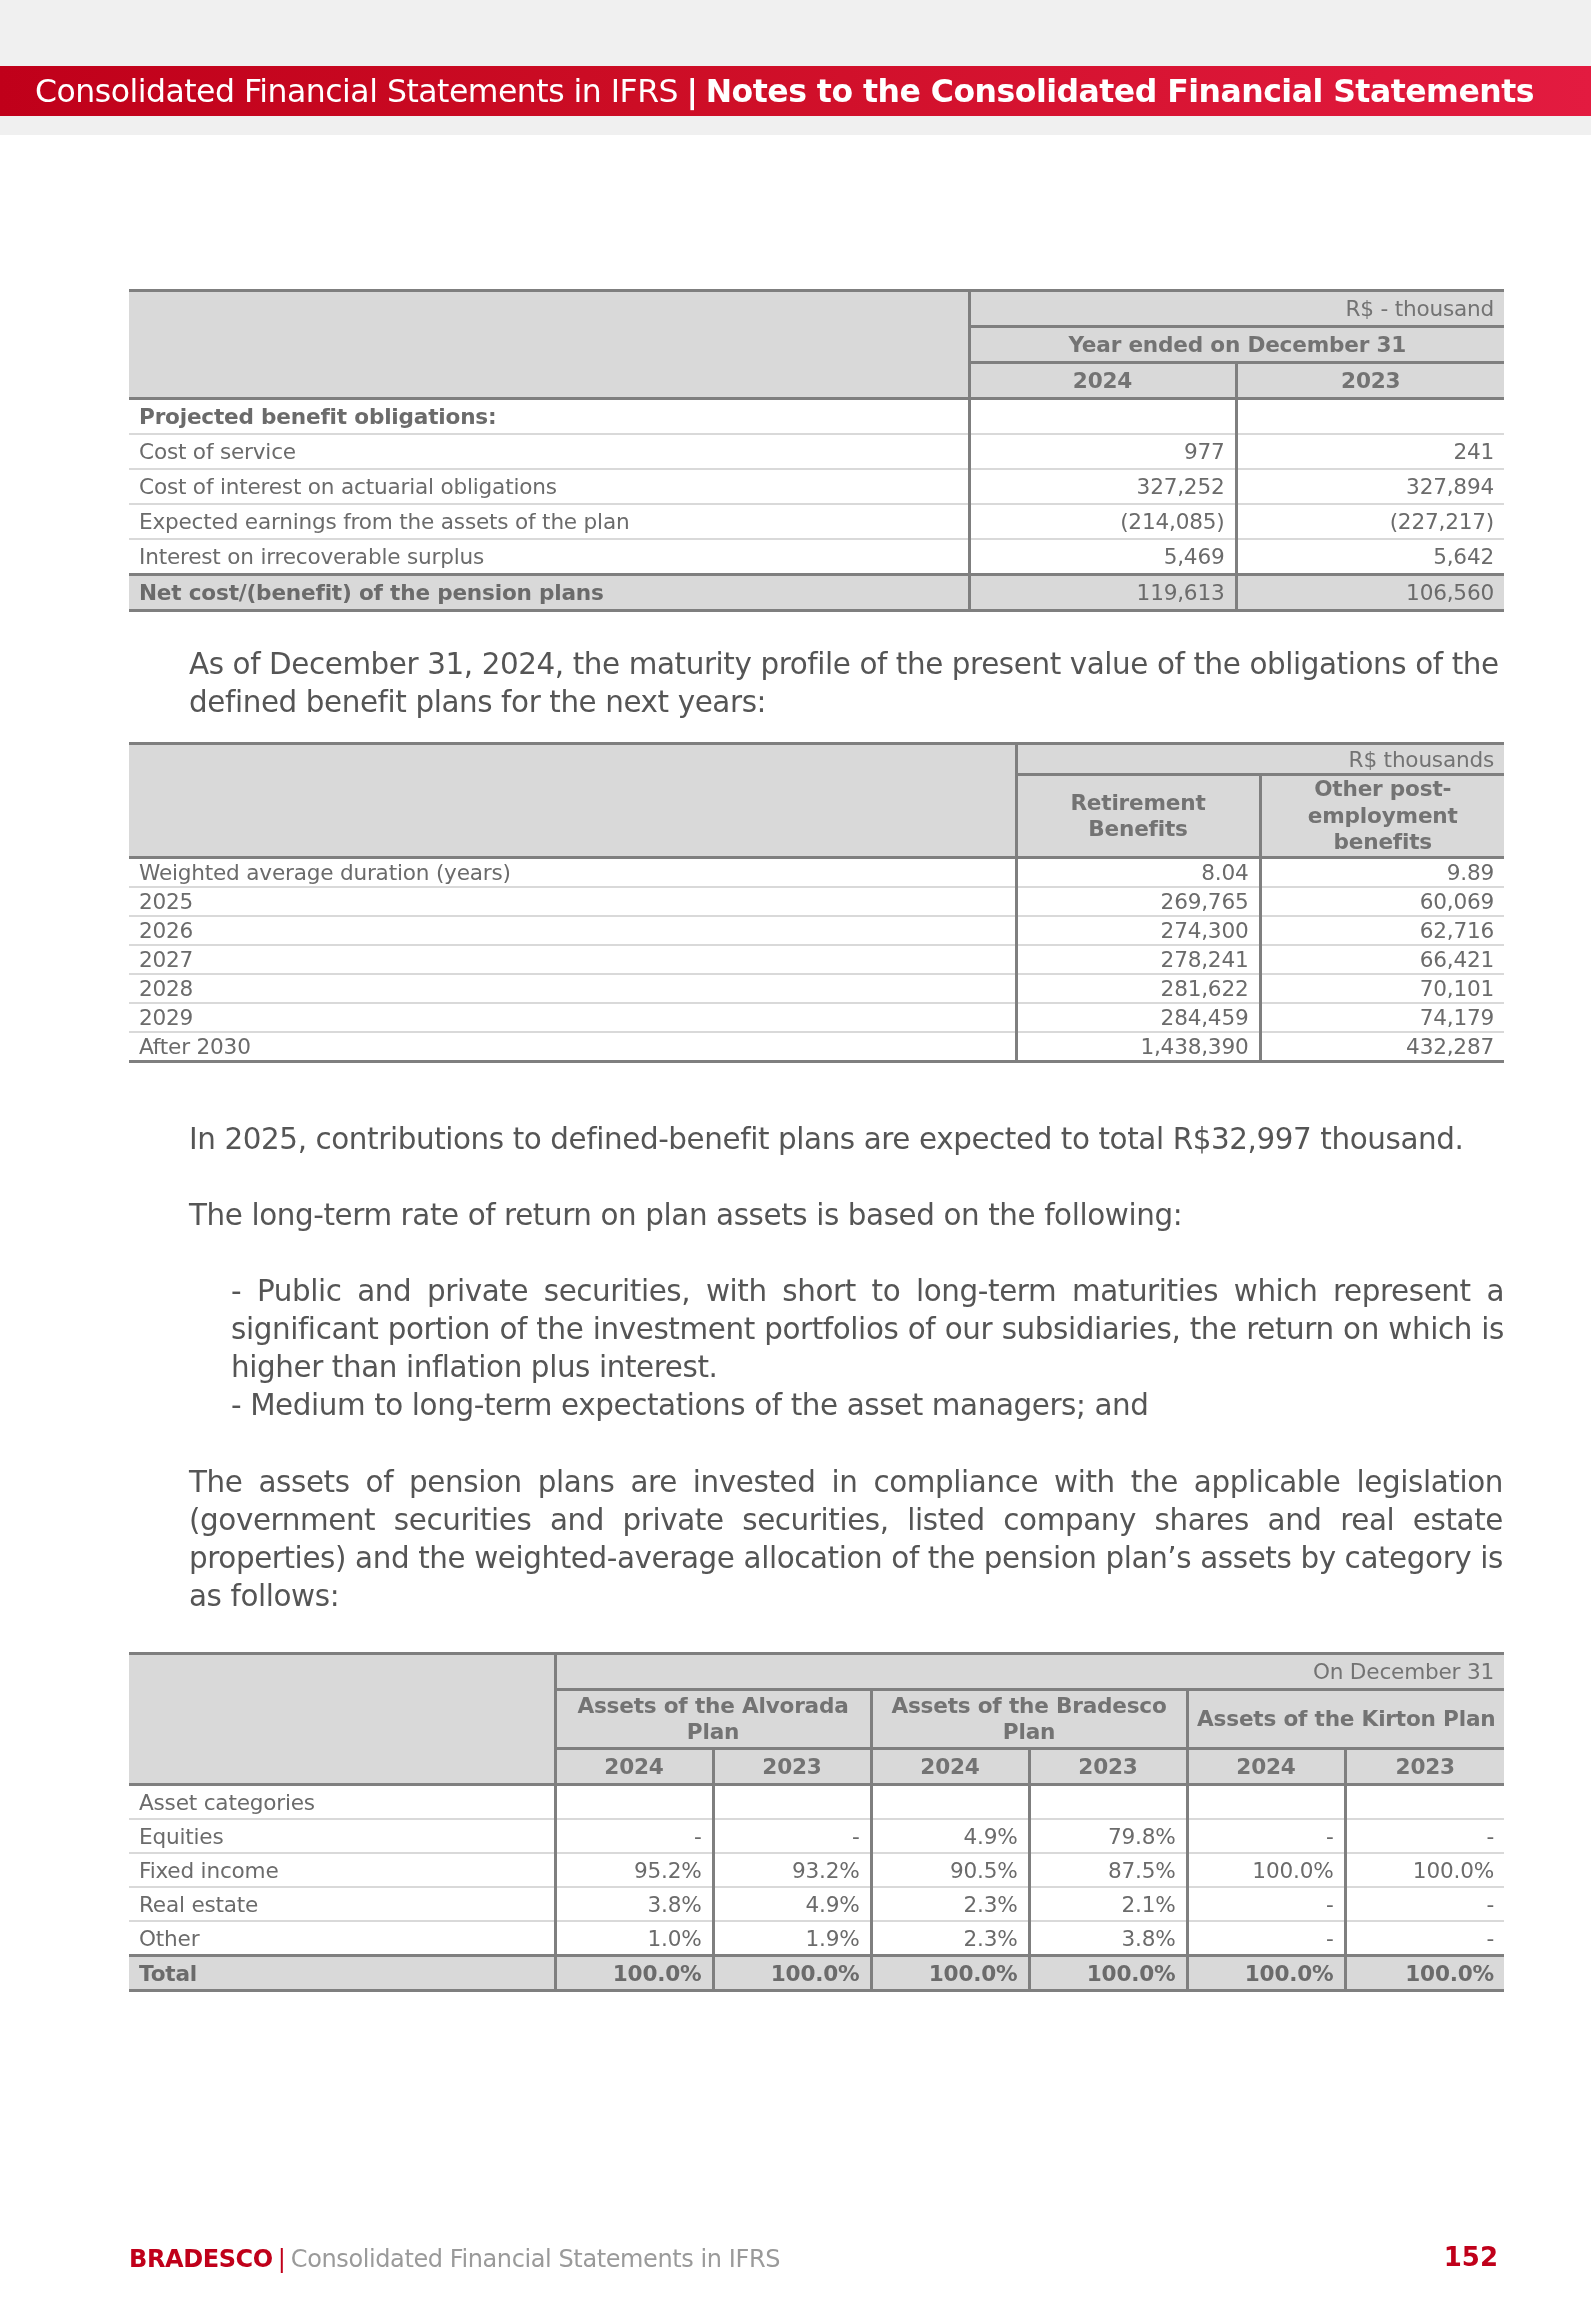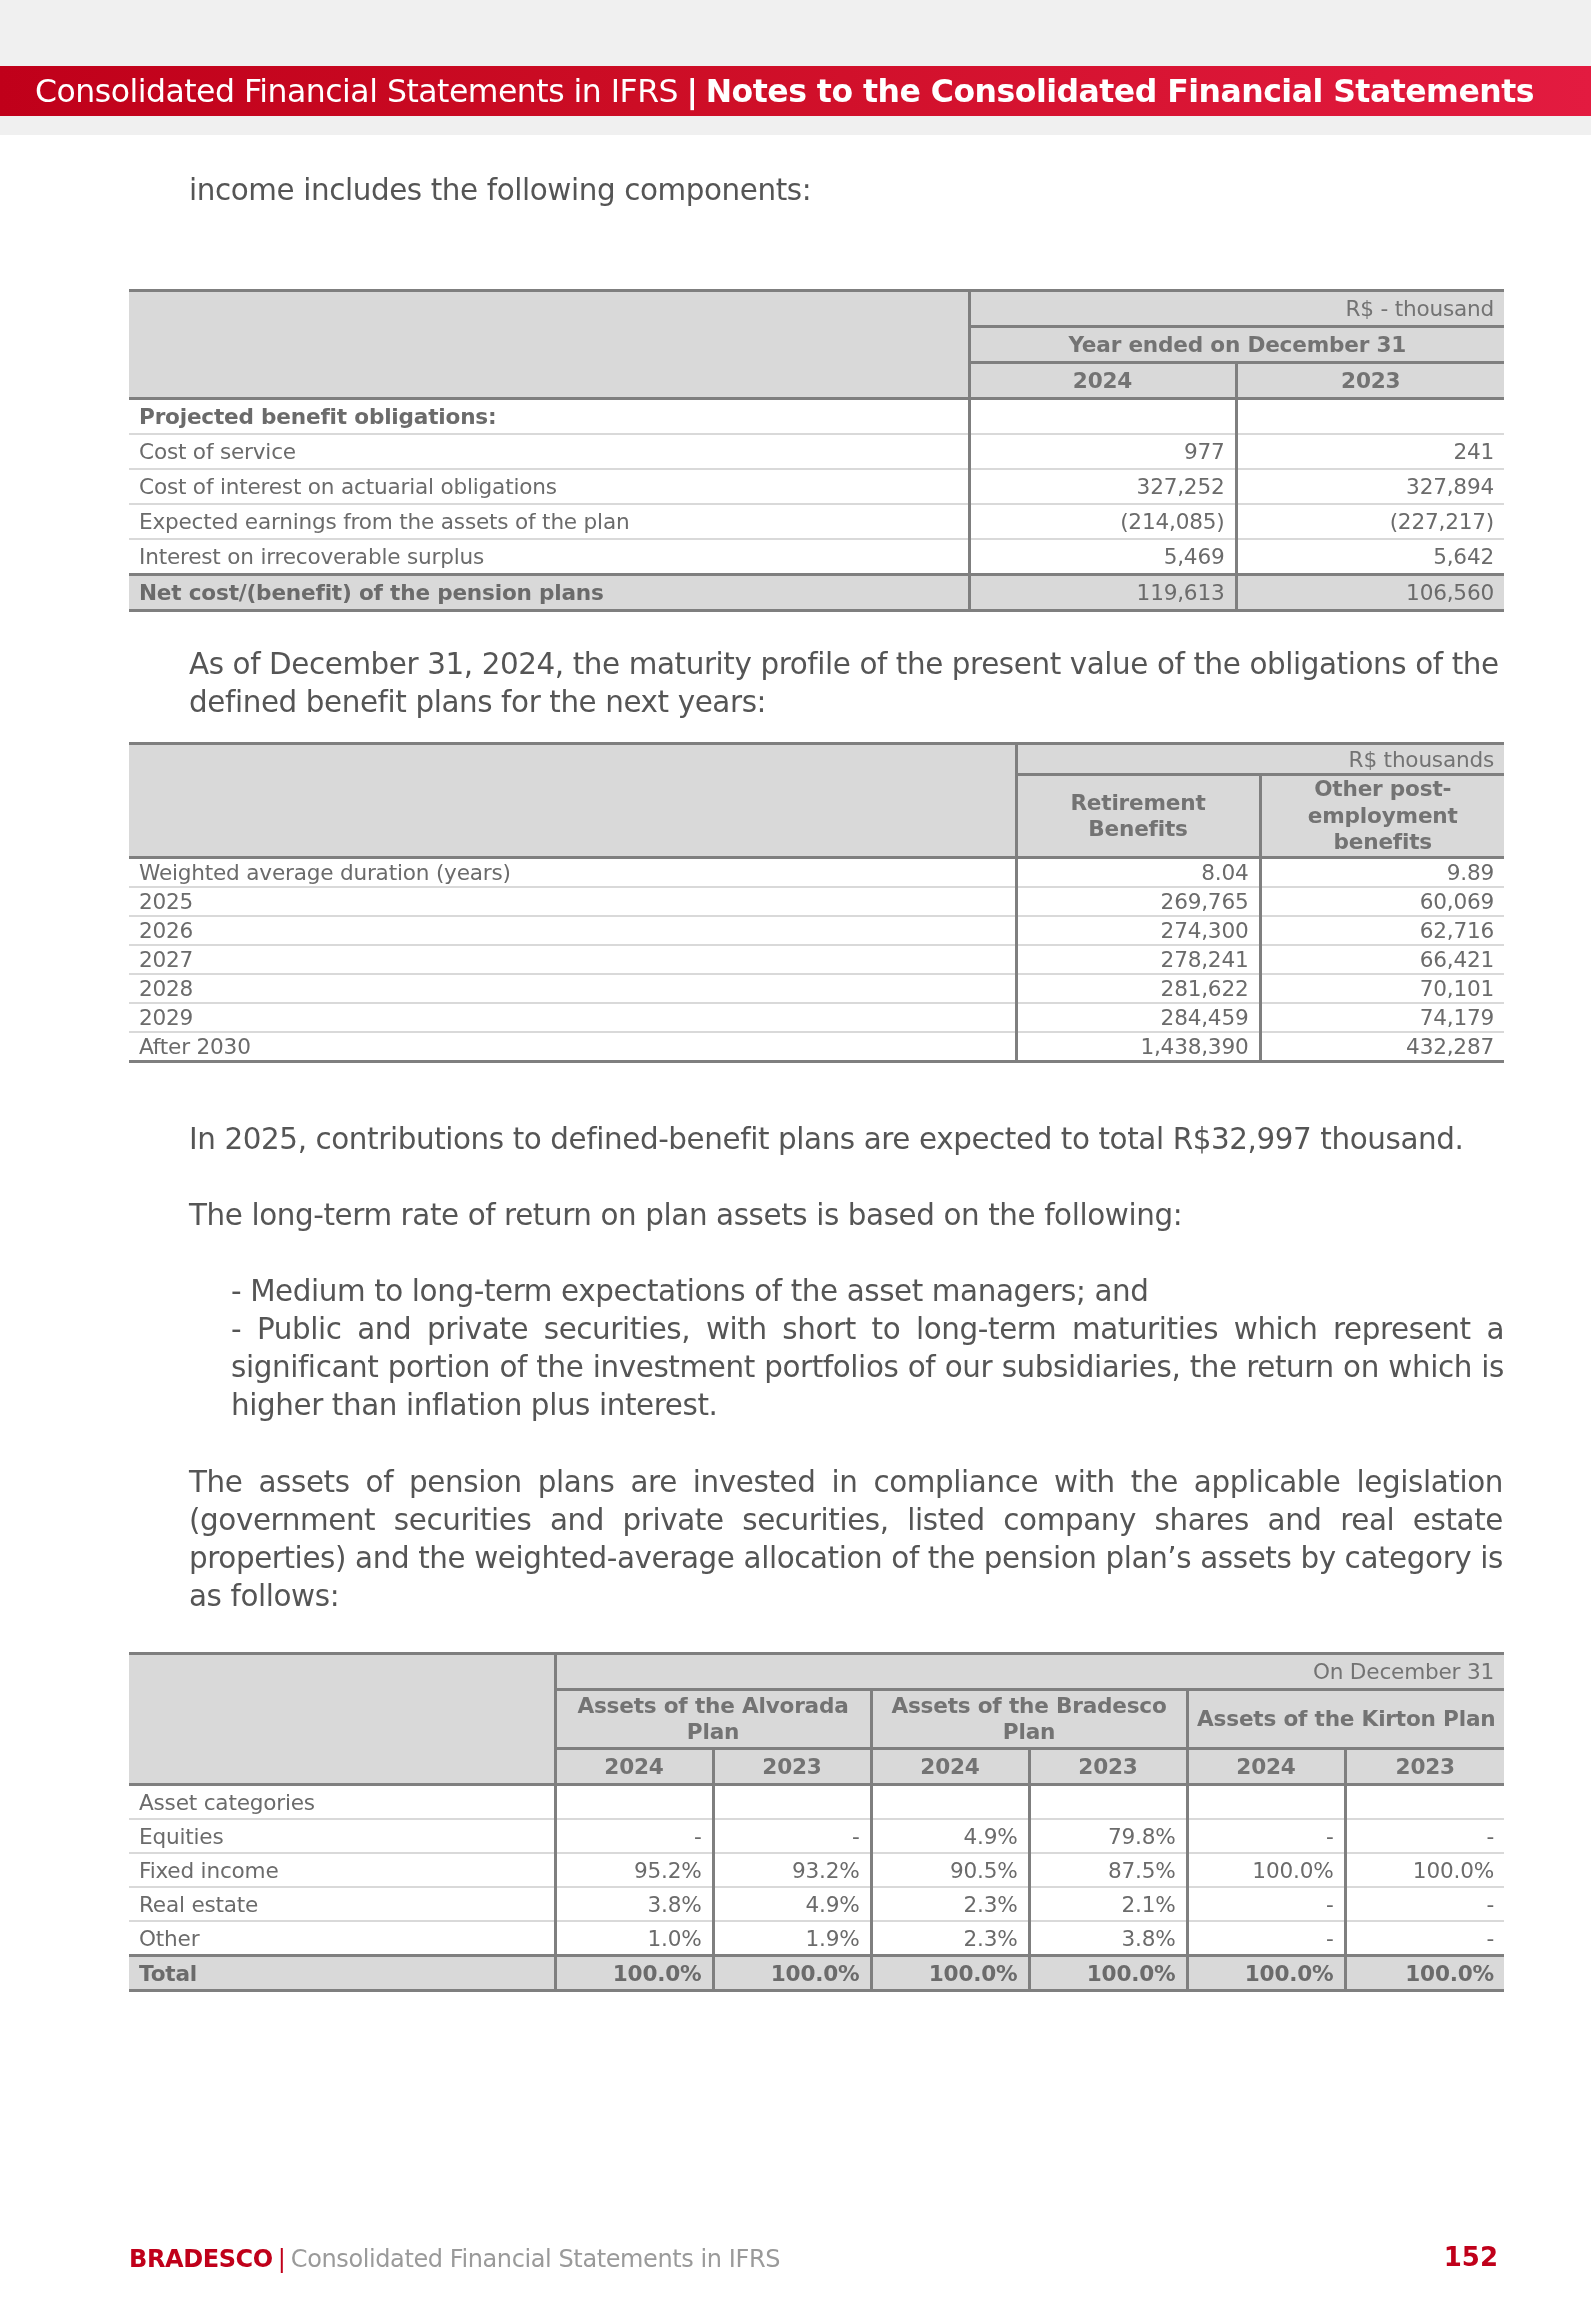--- a/index.html
+++ b/index.html
@@ -72,7 +72,6 @@
 </div>
 
 <div class="para" style="top:171px;">
-  <span class="line">income includes the following components:</span>
 </div>
 
 <table class="fin" id="t1">

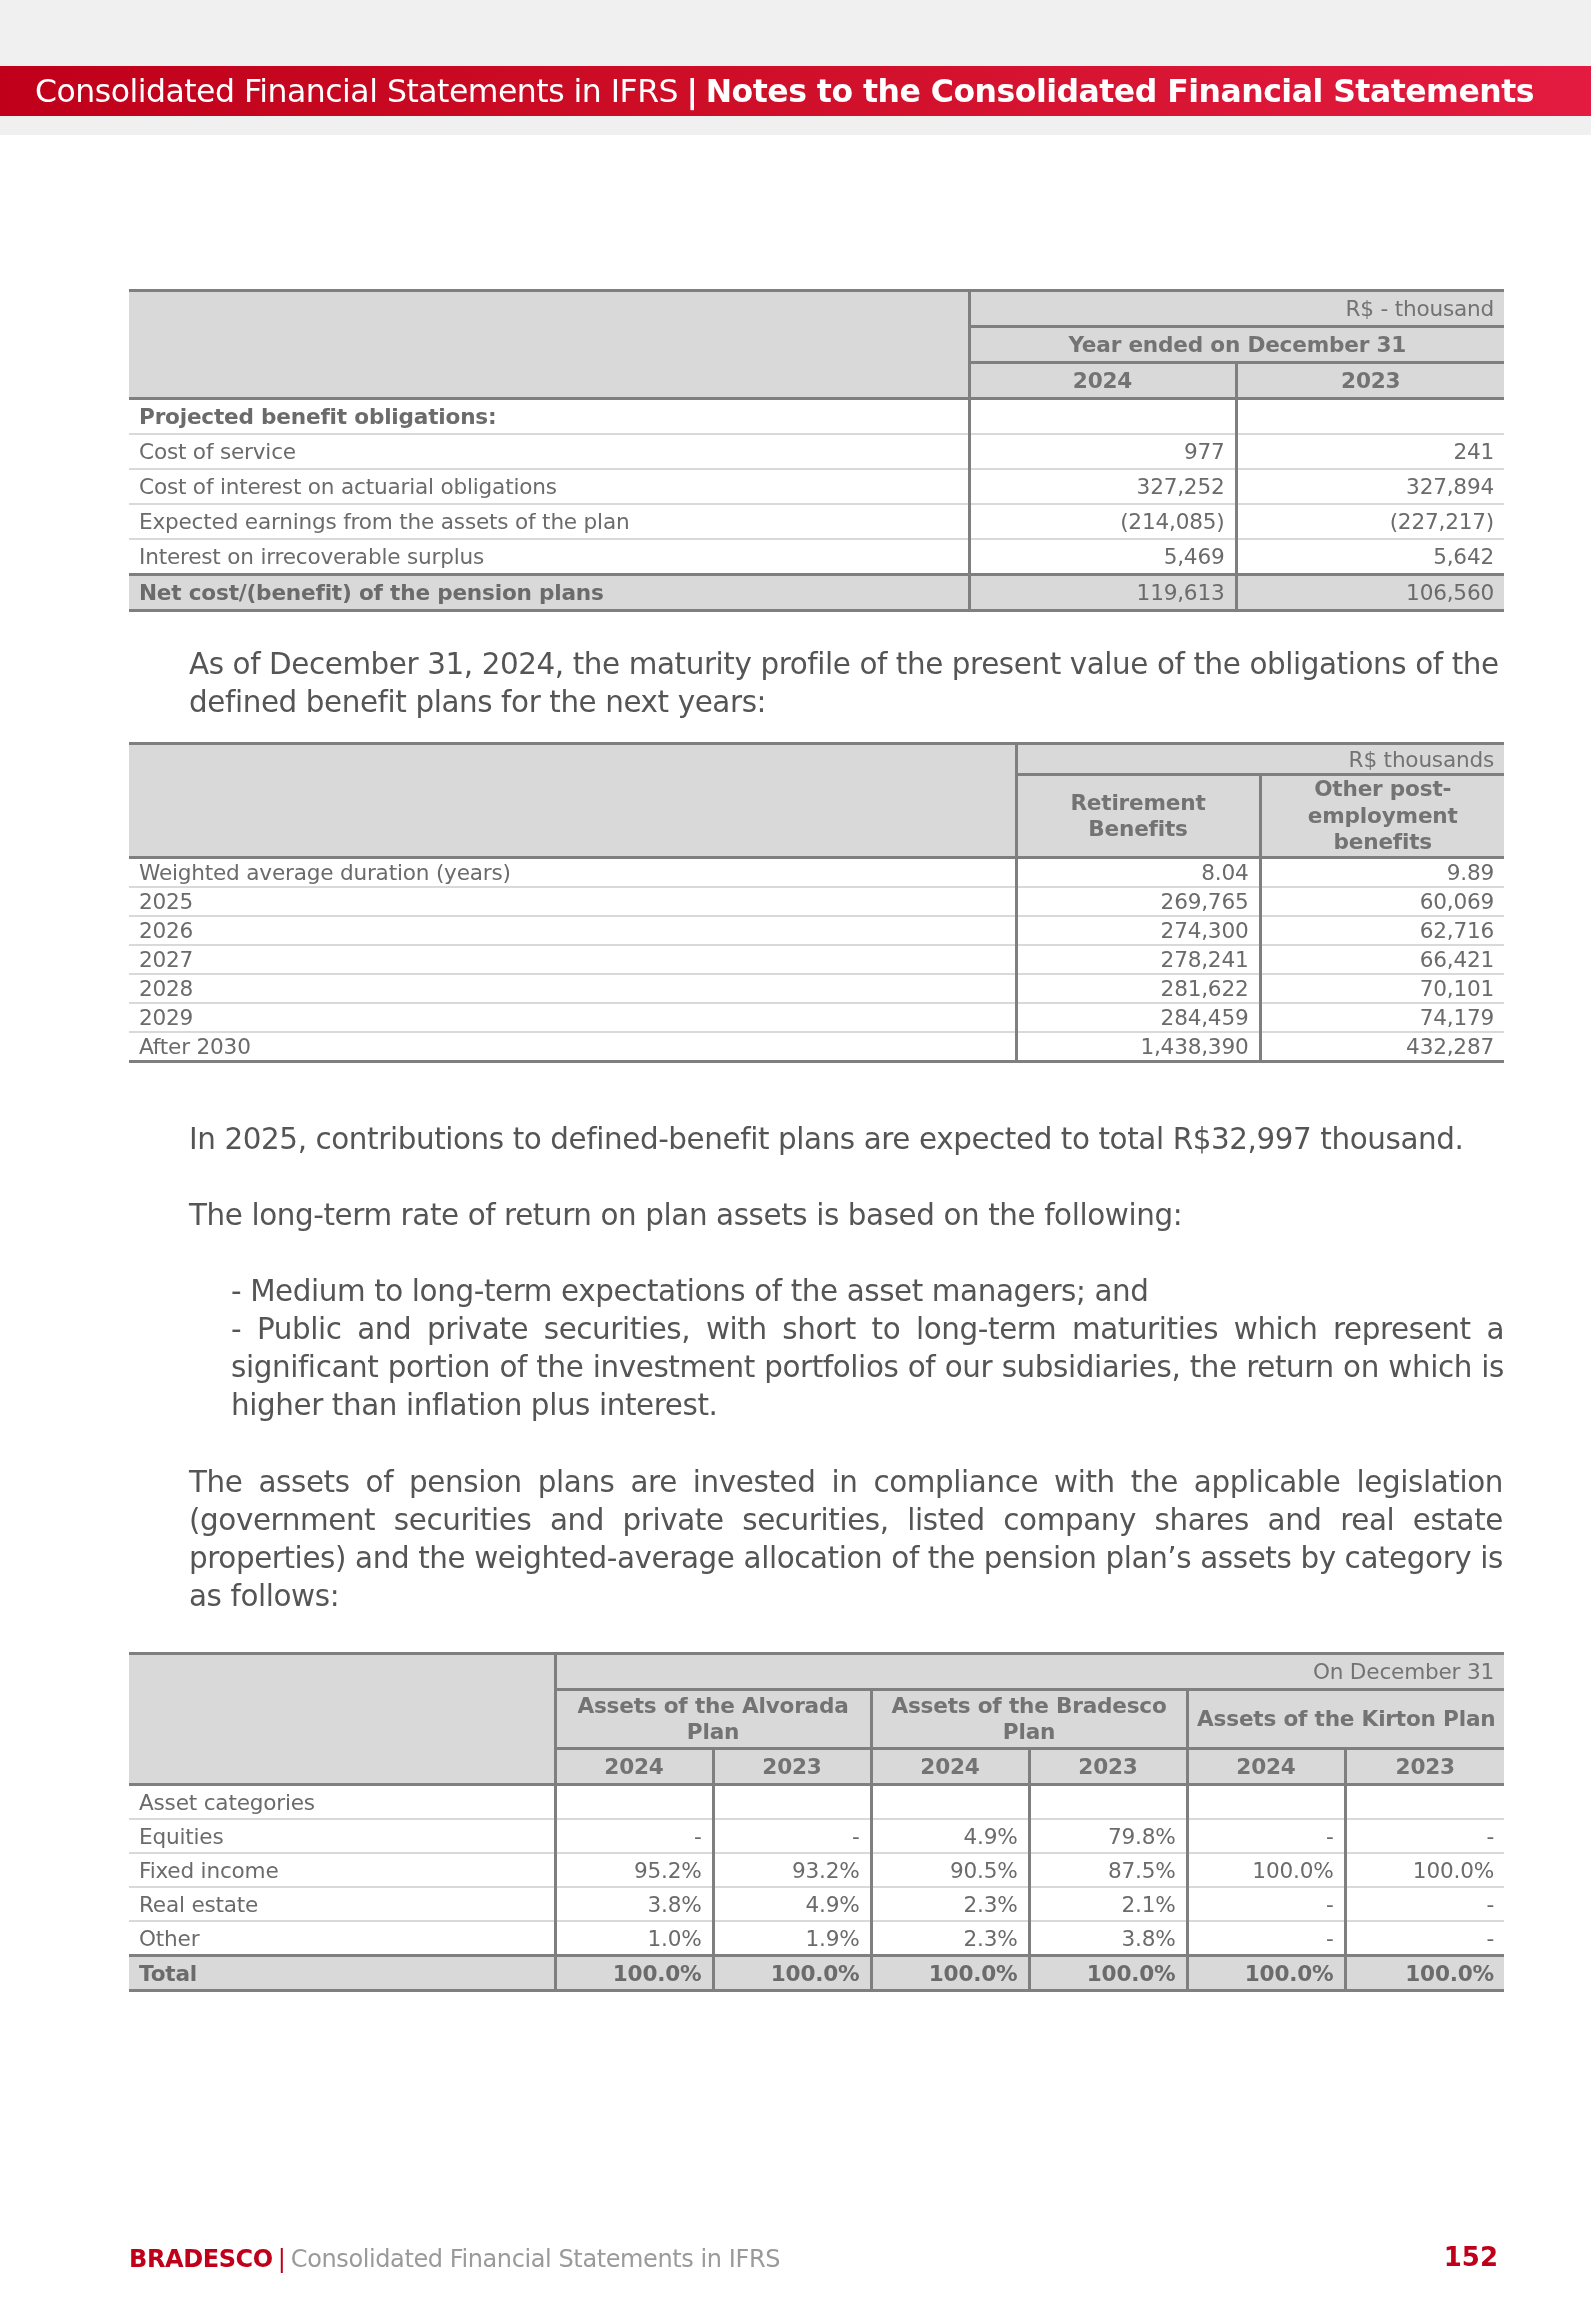--- a/index.html
+++ b/index.html
@@ -190,8 +190,8 @@
 <div class="para" style="top:1120px;">In 2025, contributions to defined-benefit plans are expected to total R$32,997 thousand.</div>
 <div class="para" style="top:1196px;">The long-term rate of return on plan assets is based on the following:</div>
 <div class="para" style="top:1272px; left:231px; width:1273px; text-align:justify;">
+  <span class="line">- Public and private securities, with short to long-term maturities which represent a significant portion of the investment portfolios of our subsidiaries, the return on which is higher than inflation plus interest.</span>
   <span class="line">- Medium to long-term expectations of the asset managers; and</span>
-  <span class="line">- Public and private securities, with short to long-term maturities which represent a significant portion of the investment portfolios of our subsidiaries, the return on which is higher than inflation plus interest.</span>
 </div>
 <div class="para" style="top:1463px;">The assets of pension plans are invested in compliance with the applicable legislation (government securities and private securities, listed company shares and real estate properties) and the weighted-average allocation of the pension plan’s assets by category is as follows:</div>
 

